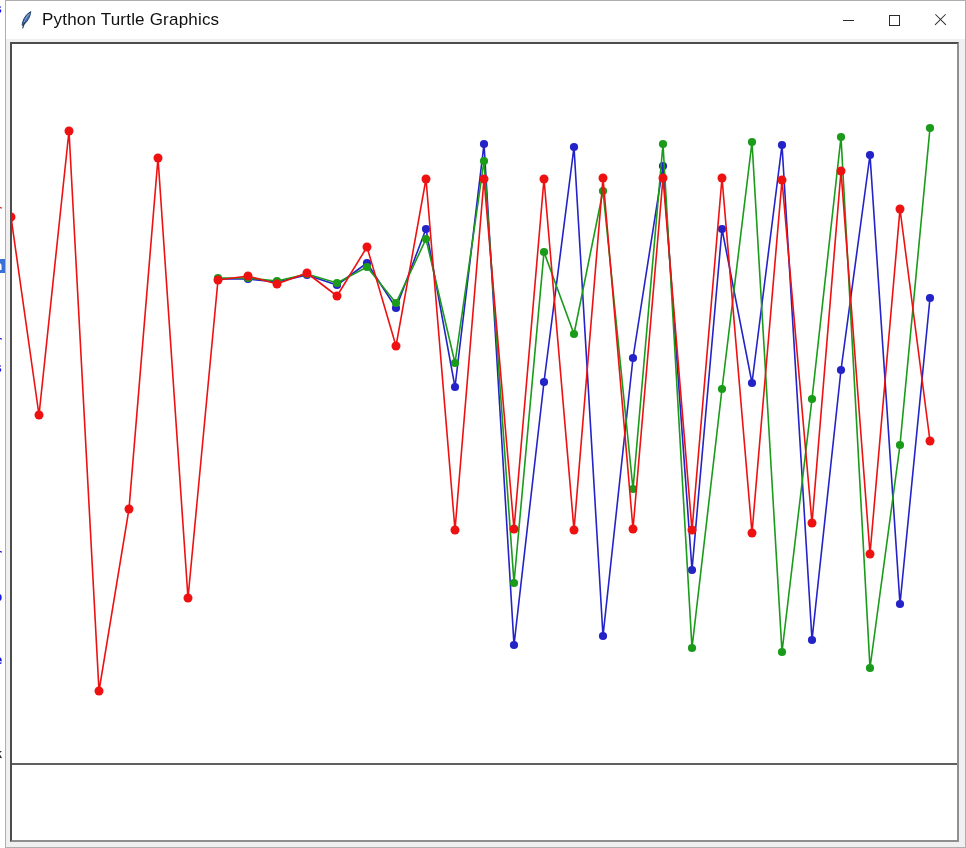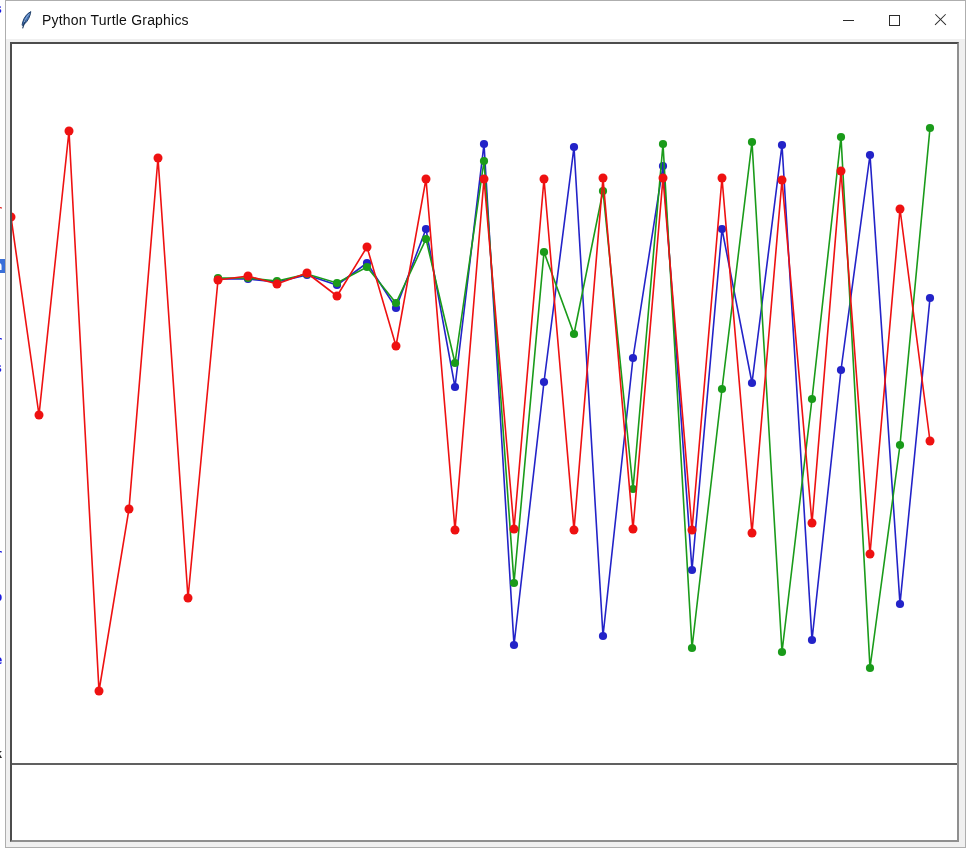--- a/index.html
+++ b/index.html
@@ -23,7 +23,7 @@
   .app-icon { position:absolute; left:12px; top:10px; width:16px; height:18px; }
   .title-text { position:absolute; left:36px; top:0; height:38px;
                 display:flex; align-items:center;
-                font-size:14px; color:#101010; letter-spacing:0.2px; }
+                font-size:17px; color:#101010; letter-spacing:0.2px; }
 
   .controls { position:absolute; right:2px; top:0; height:38px; display:flex; }
   .ctrl-btn { width:46px; height:38px; background:transparent; border:none;

